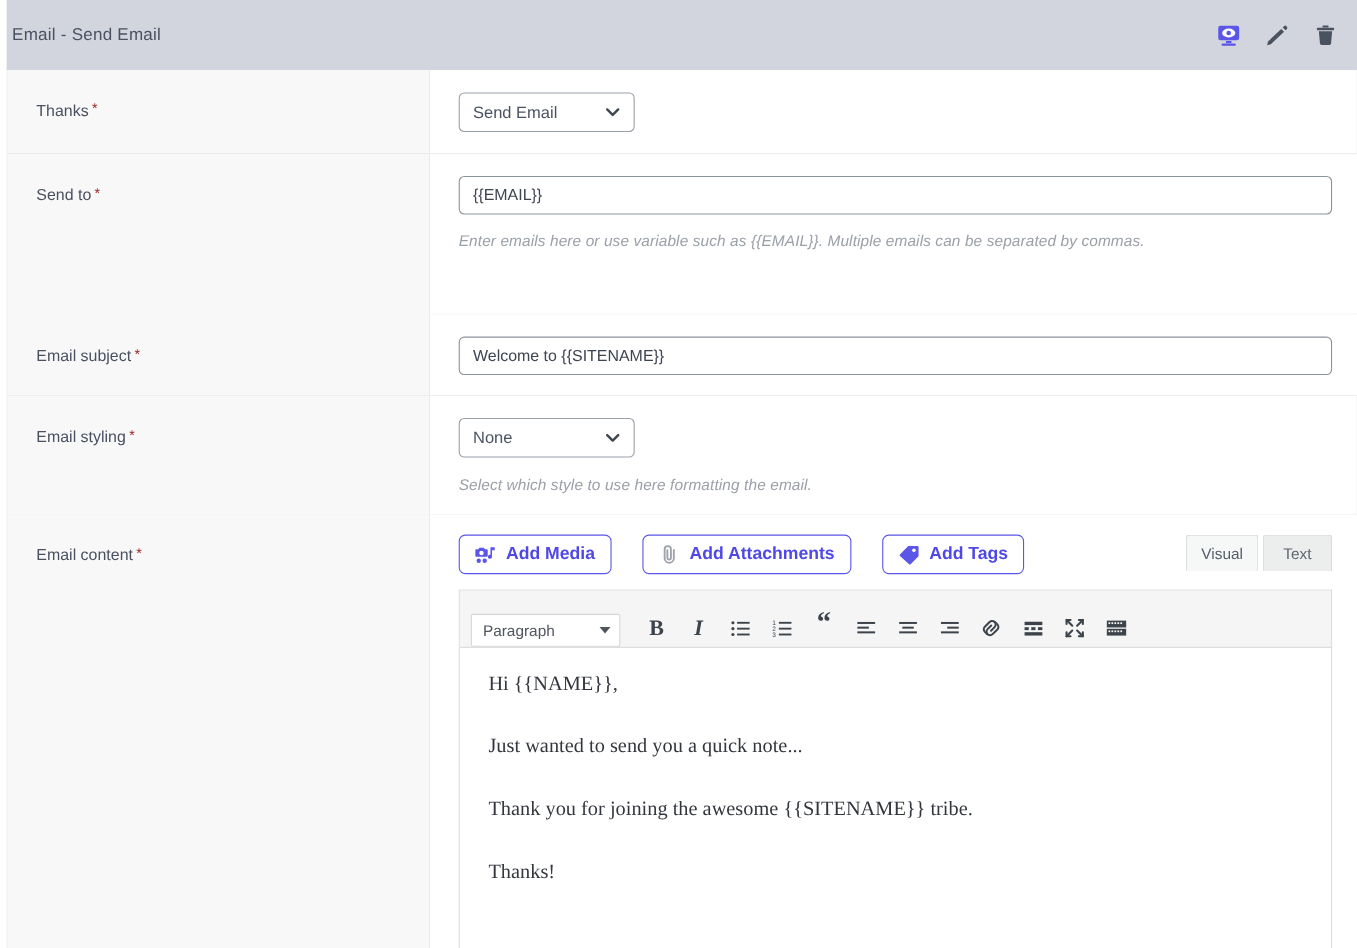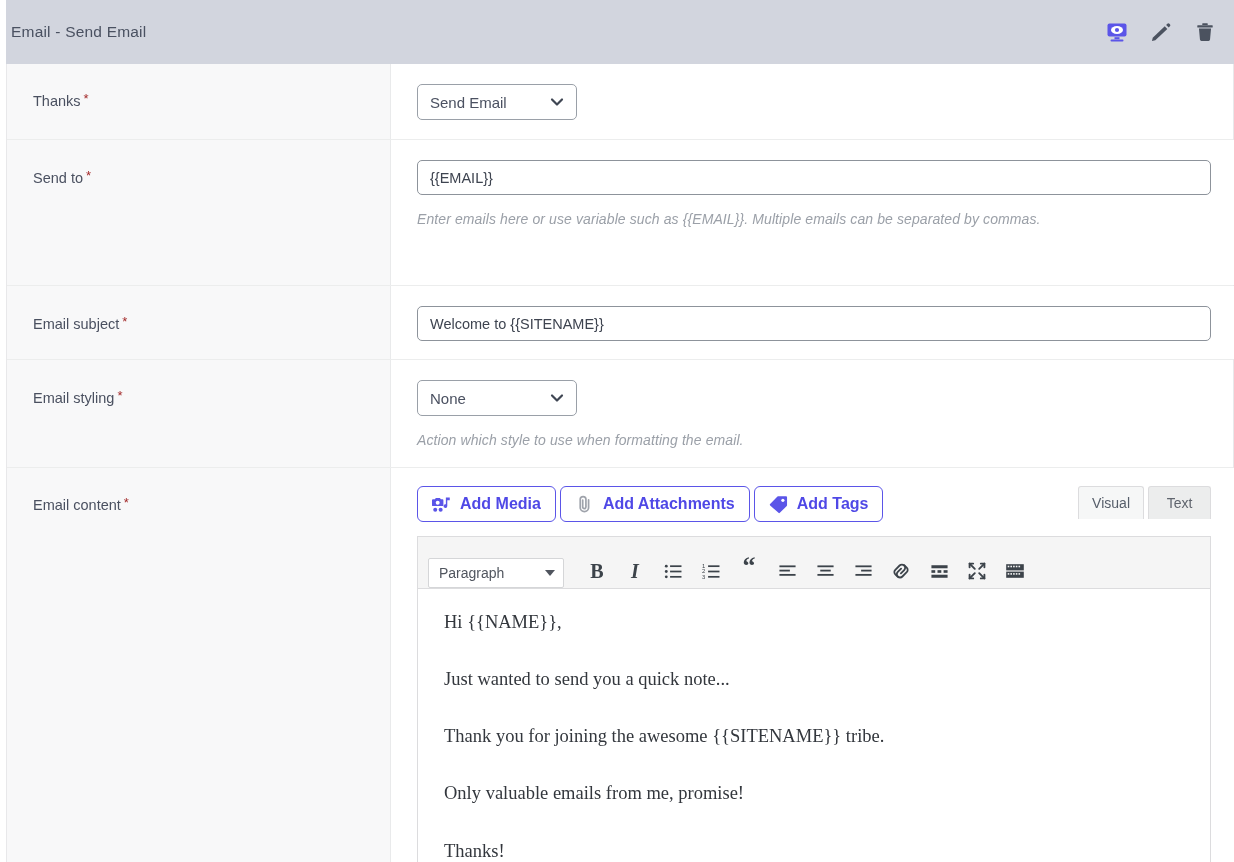--- a/index.html
+++ b/index.html
@@ -355,7 +355,7 @@
             </svg>
           </span>
         </span>
-        <div class="help">Action which style to use when formatting the email.</div>
+        <div class="help">Select which style to use here formatting the email.</div>
       </div>
     </div>
 

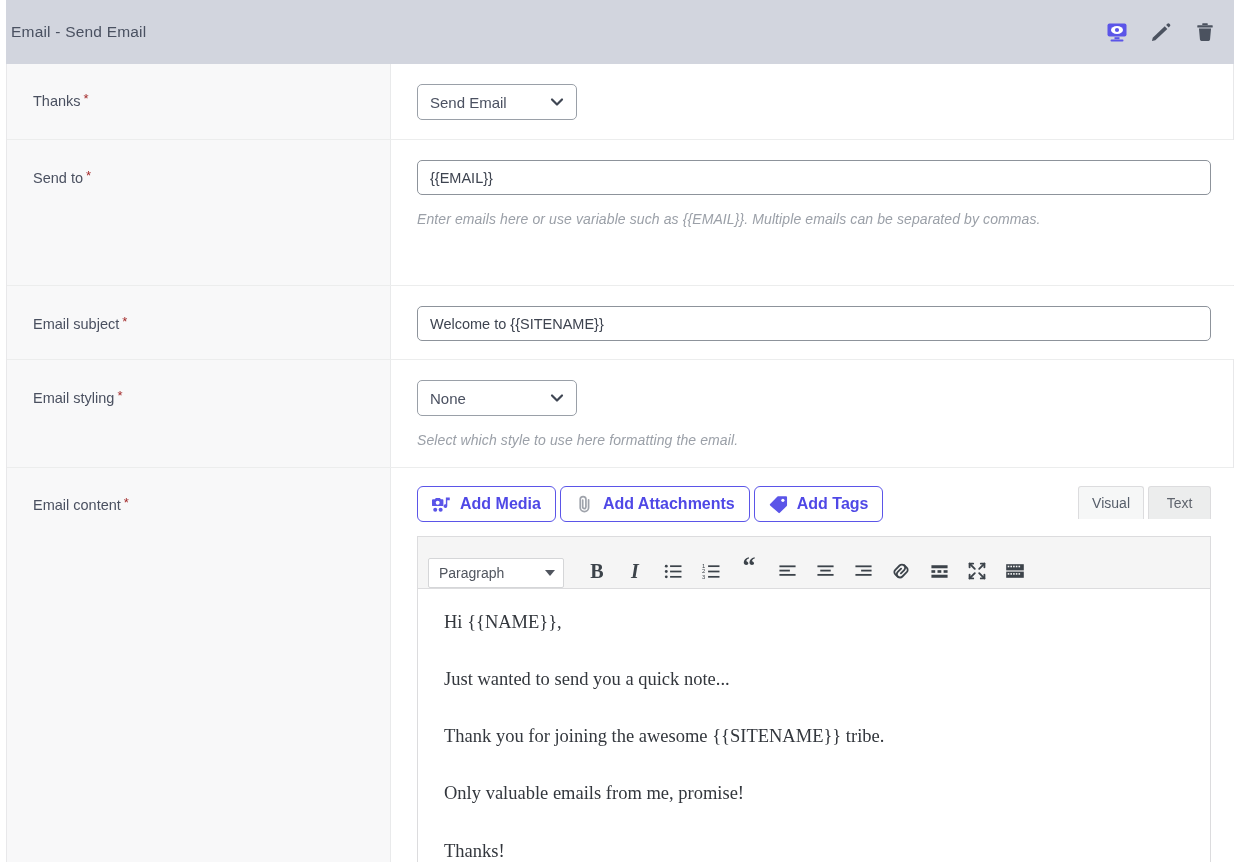--- a/index.html
+++ b/index.html
@@ -153,7 +153,7 @@
   .media-bar {
     display: flex;
     align-items: flex-end;
-    gap: 4px;
+    gap: 28px;
   }
   .media-btn {
     display: inline-flex;

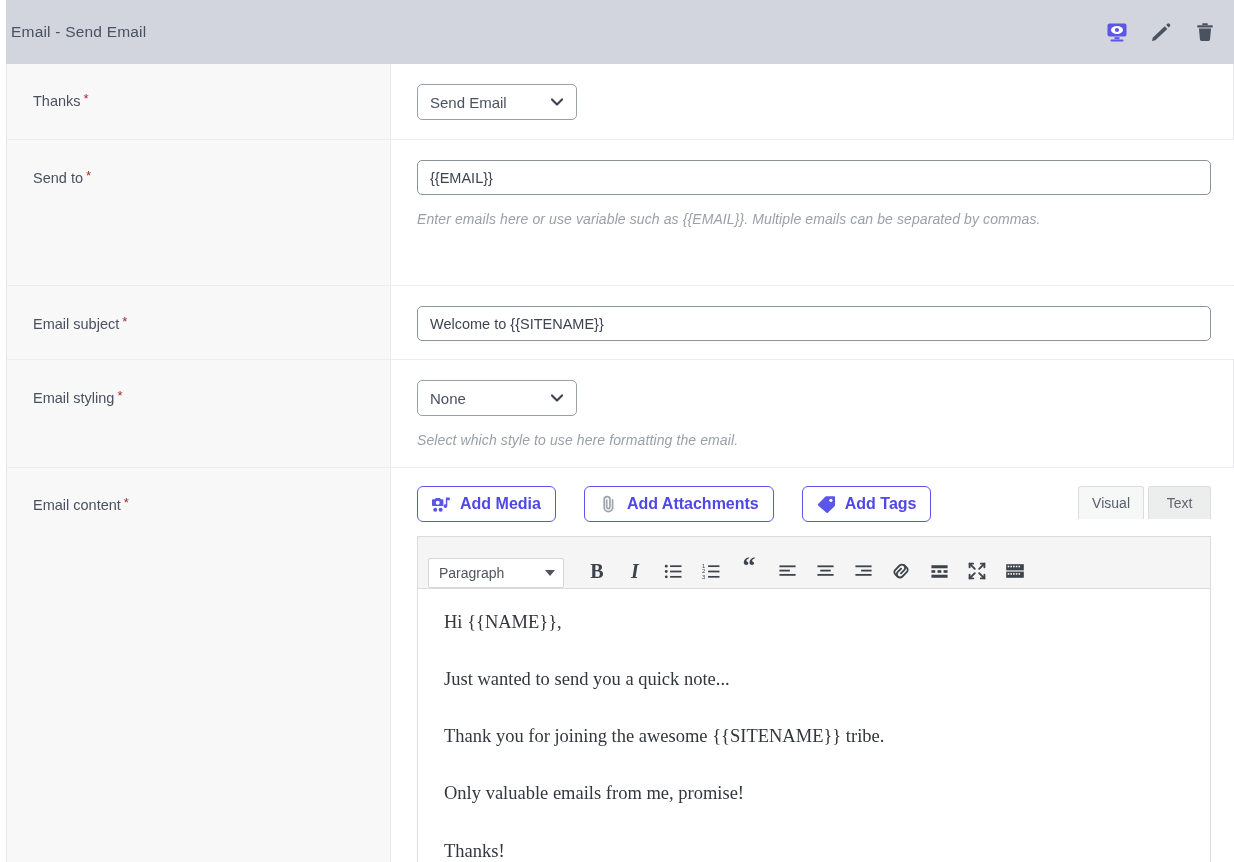--- a/index.html
+++ b/index.html
@@ -520,7 +520,6 @@
             <p>Hi {{NAME}},</p>
             <p>Just wanted to send you a quick note...</p>
             <p>Thank you for joining the awesome {{SITENAME}} tribe.</p>
-            <p>Only valuable emails from me, promise!</p>
             <p>Thanks!</p>
           </div>
 

